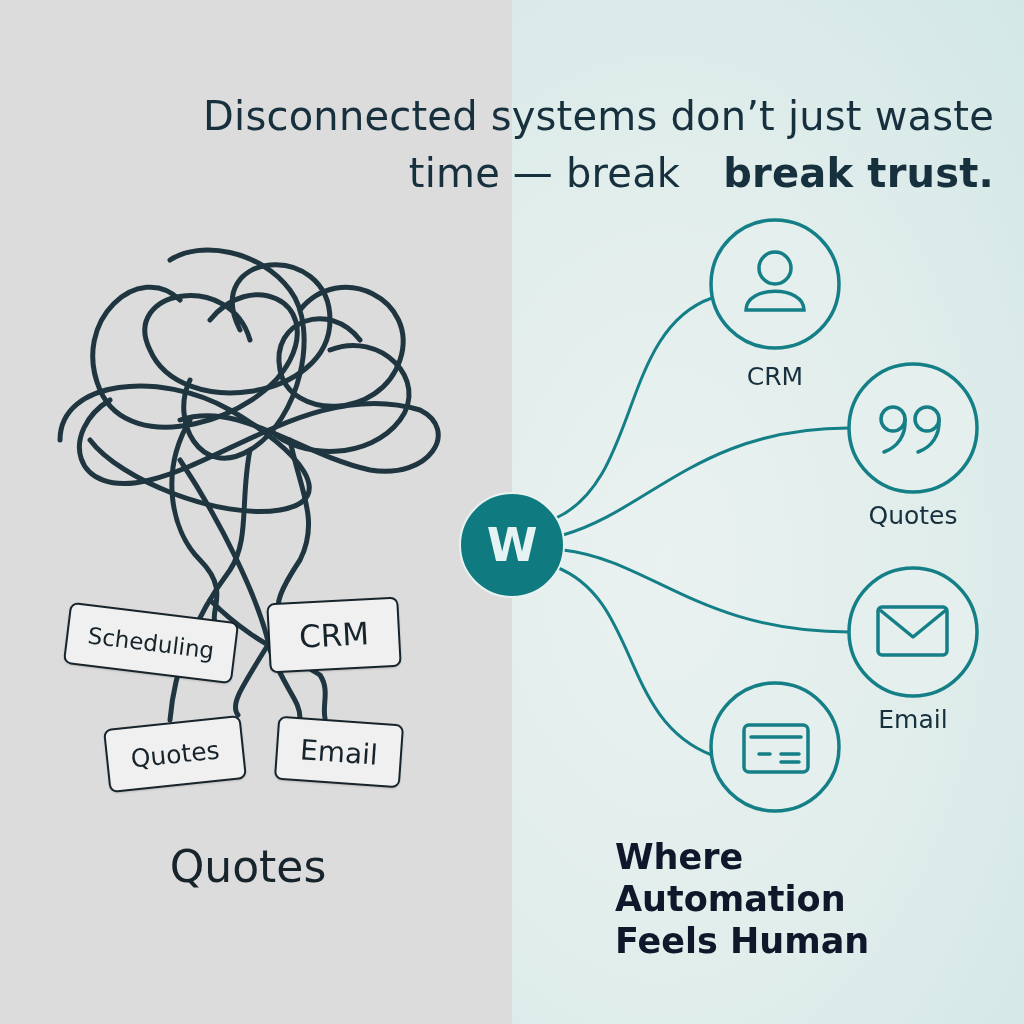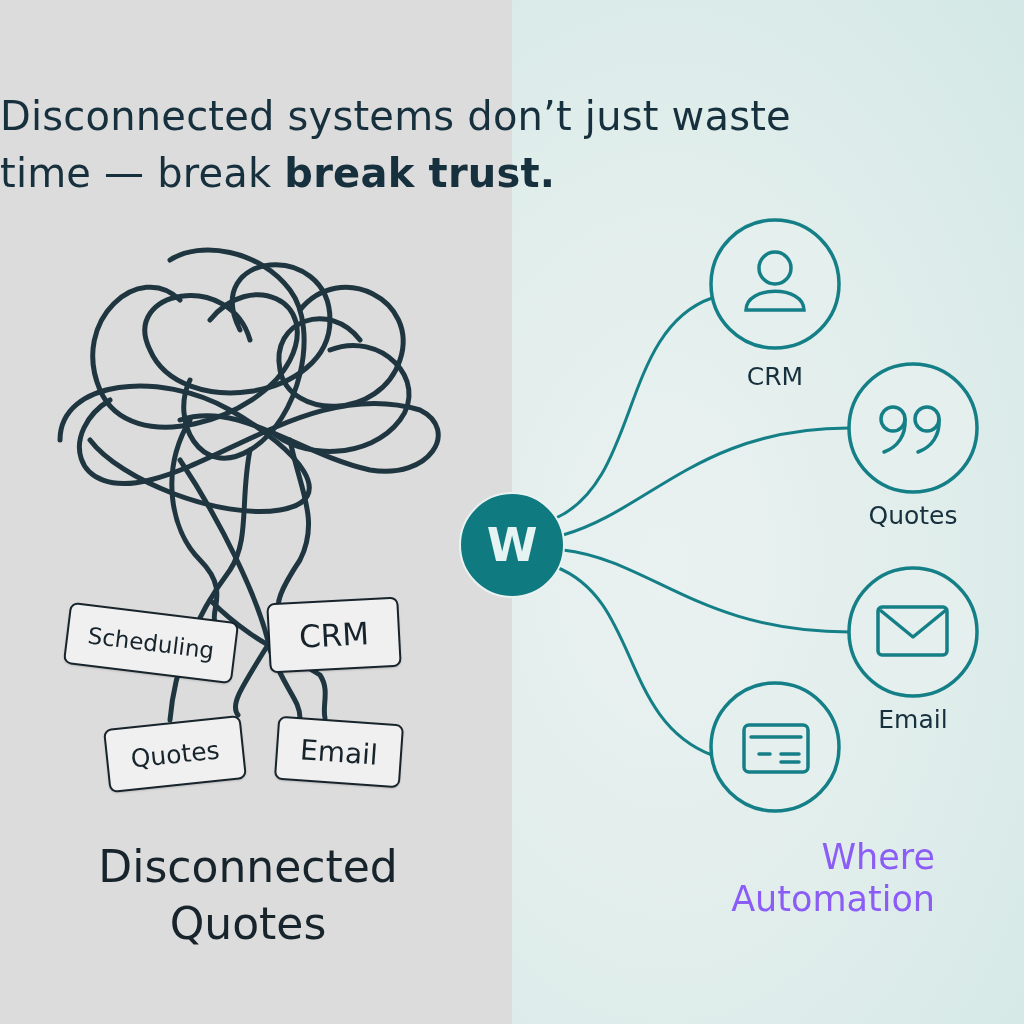--- a/index.html
+++ b/index.html
@@ -7,7 +7,7 @@
   .bg-left { position: absolute; left: 0; top: 0; width: 512px; height: 1024px; background: #dcdcdc; }
   .bg-right { position: absolute; left: 512px; top: 0; width: 512px; height: 1024px;
     background: radial-gradient(ellipse at 30% 55%, #eaf2f1 0%, #e2eeec 45%, #d3e8e6 100%); }
-  .headline { position: absolute; left: 0; top: 88px; width: 994px; text-align: left; color: #17303d;
+  .headline { position: absolute; left: 0; top: 88px; width: 994px; text-align: right; color: #17303d;
     font-size: 40px; line-height: 57px; letter-spacing: 0.2px; }
   .headline .strong { font-weight: bold; }
   svg.art { position: absolute; left: 0; top: 0; width: 1024px; height: 1024px; }

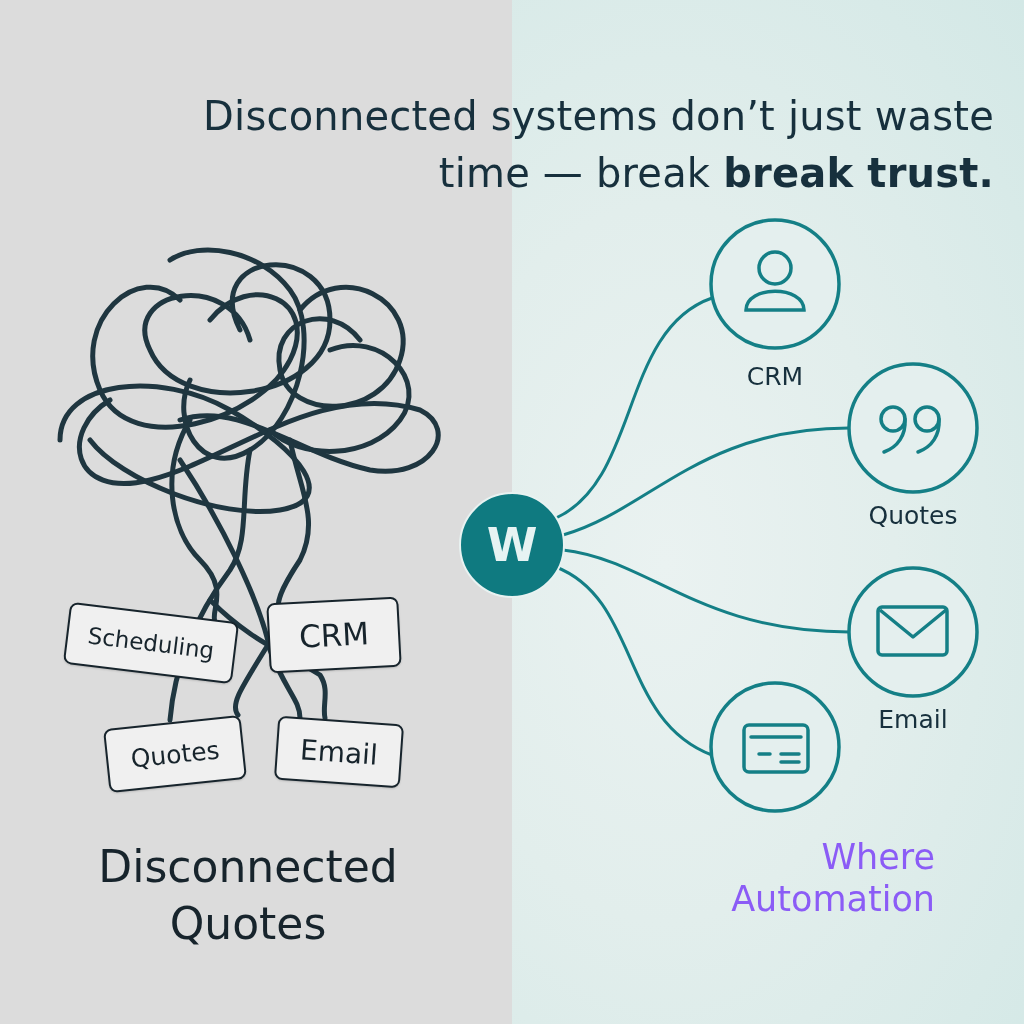--- a/index.html
+++ b/index.html
@@ -9,7 +9,7 @@
     background: radial-gradient(ellipse at 30% 55%, #eaf2f1 0%, #e2eeec 45%, #d3e8e6 100%); }
   .headline { position: absolute; left: 0; top: 88px; width: 994px; text-align: right; color: #17303d;
     font-size: 40px; line-height: 57px; letter-spacing: 0.2px; }
-  .headline .strong { font-weight: bold; }
+  .headline .strong { font-weight: bold; margin-left: 30px; }
   svg.art { position: absolute; left: 0; top: 0; width: 1024px; height: 1024px; }
   .tag { position: absolute; background: #f0f0f0; border: 2.5px solid #17242c; border-radius: 8px;
     color: #17242c; display: flex; align-items: center; justify-content: center;

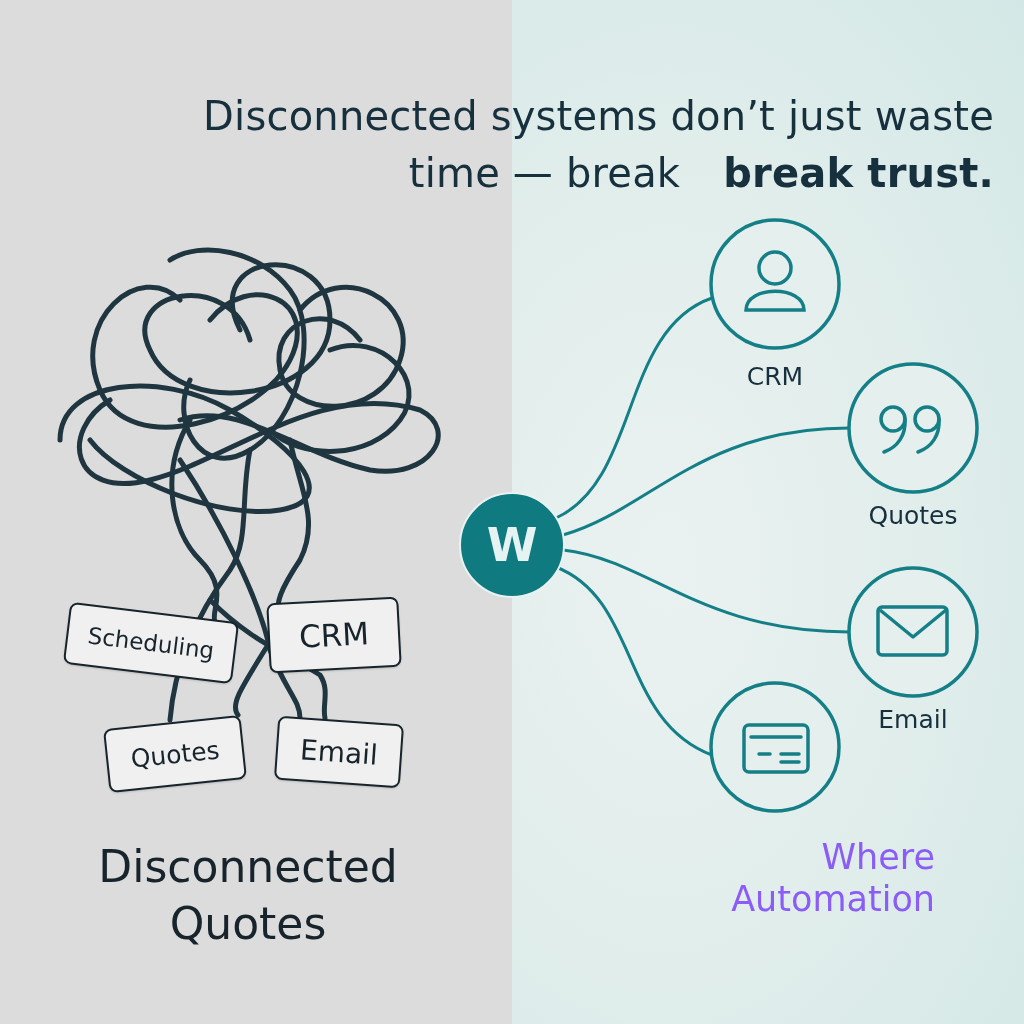--- a/index.html
+++ b/index.html
@@ -110,7 +110,6 @@
 </div>
 
 <div class="caption-left">
-  <div>Disconnected</div>
   <div>Quotes</div>
 </div>
 

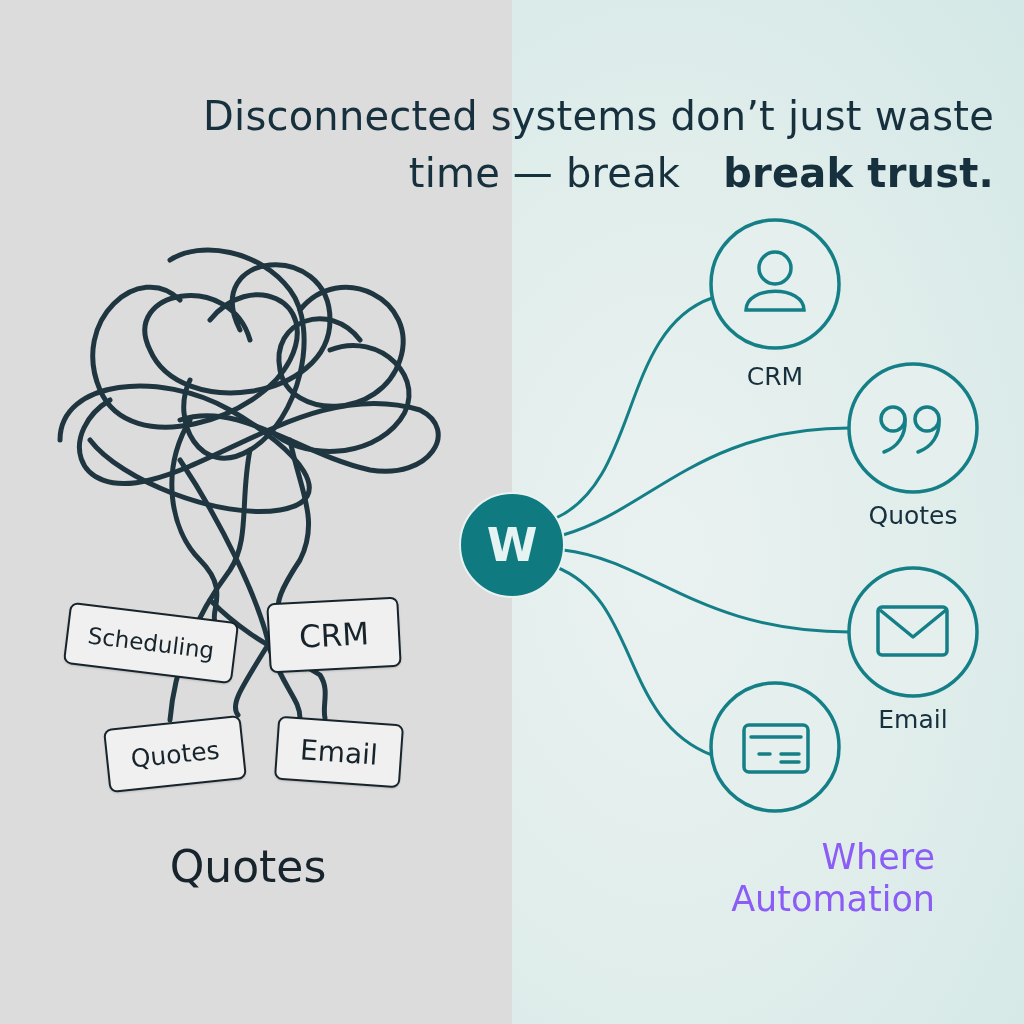--- a/index.html
+++ b/index.html
@@ -16,8 +16,8 @@
     box-shadow: 0 1px 2px rgba(0,0,0,0.15); }
   .caption-left { position: absolute; left: 48px; top: 838px; width: 400px; text-align: center;
     color: #17242c; font-size: 44px; line-height: 57px; }
-  .caption-right { position: absolute; left: 615px; top: 836px; width: 320px; text-align: right;
-    color: #8b5cf6; font-size: 35px; line-height: 42px; }
+  .caption-right { position: absolute; left: 615px; top: 836px; width: 320px; text-align: left;
+    color: #0f172a; font-size: 35px; line-height: 42px; font-weight: bold; }
   .node-label { position: absolute; width: 160px; text-align: center; color: #17303d; font-size: 25px; }
   .hub-letter { position: absolute; left: 460px; top: 493px; width: 104px; height: 104px;
     display: flex; align-items: center; justify-content: center; color: #e6f3f3;

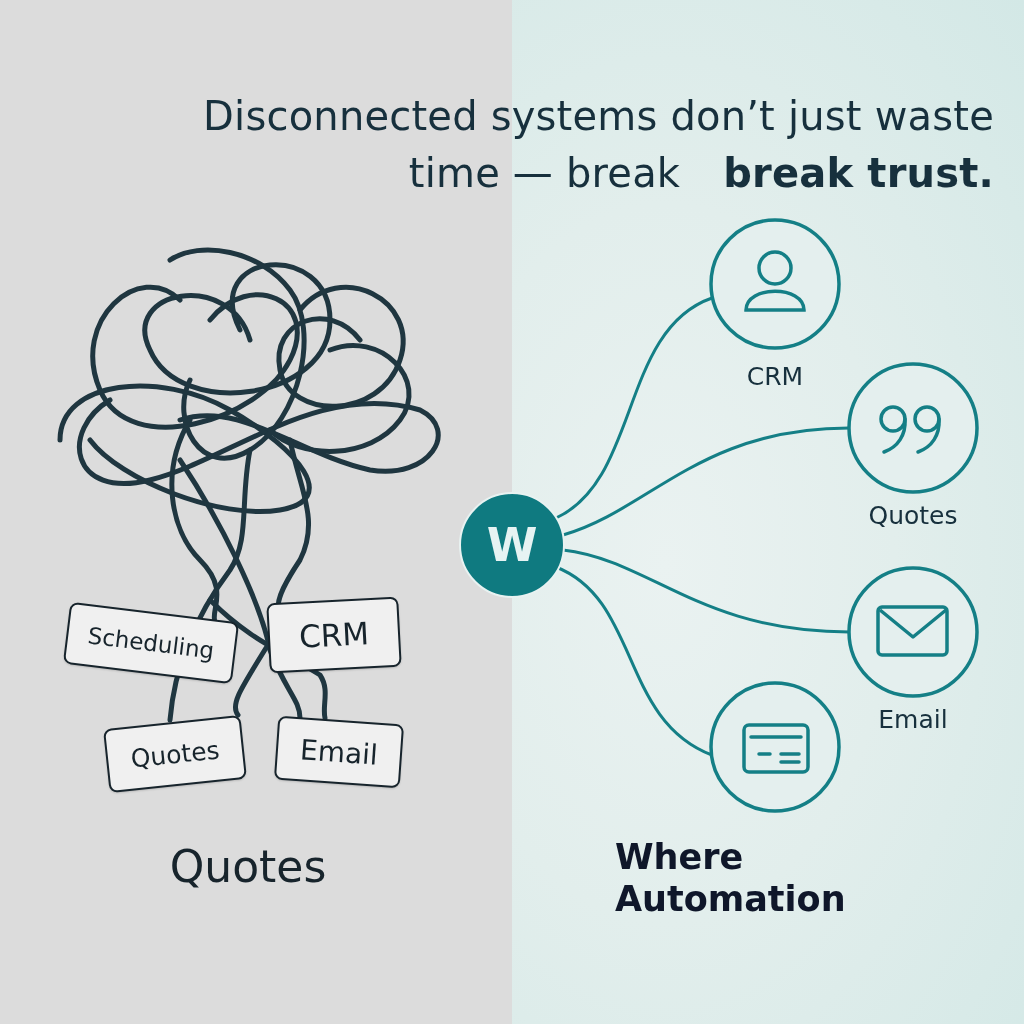--- a/index.html
+++ b/index.html
@@ -120,6 +120,7 @@
 <div class="caption-right">
   <div>Where</div>
   <div>Automation</div>
+  <div>Feels Human</div>
 </div>
 
 </body></html>

